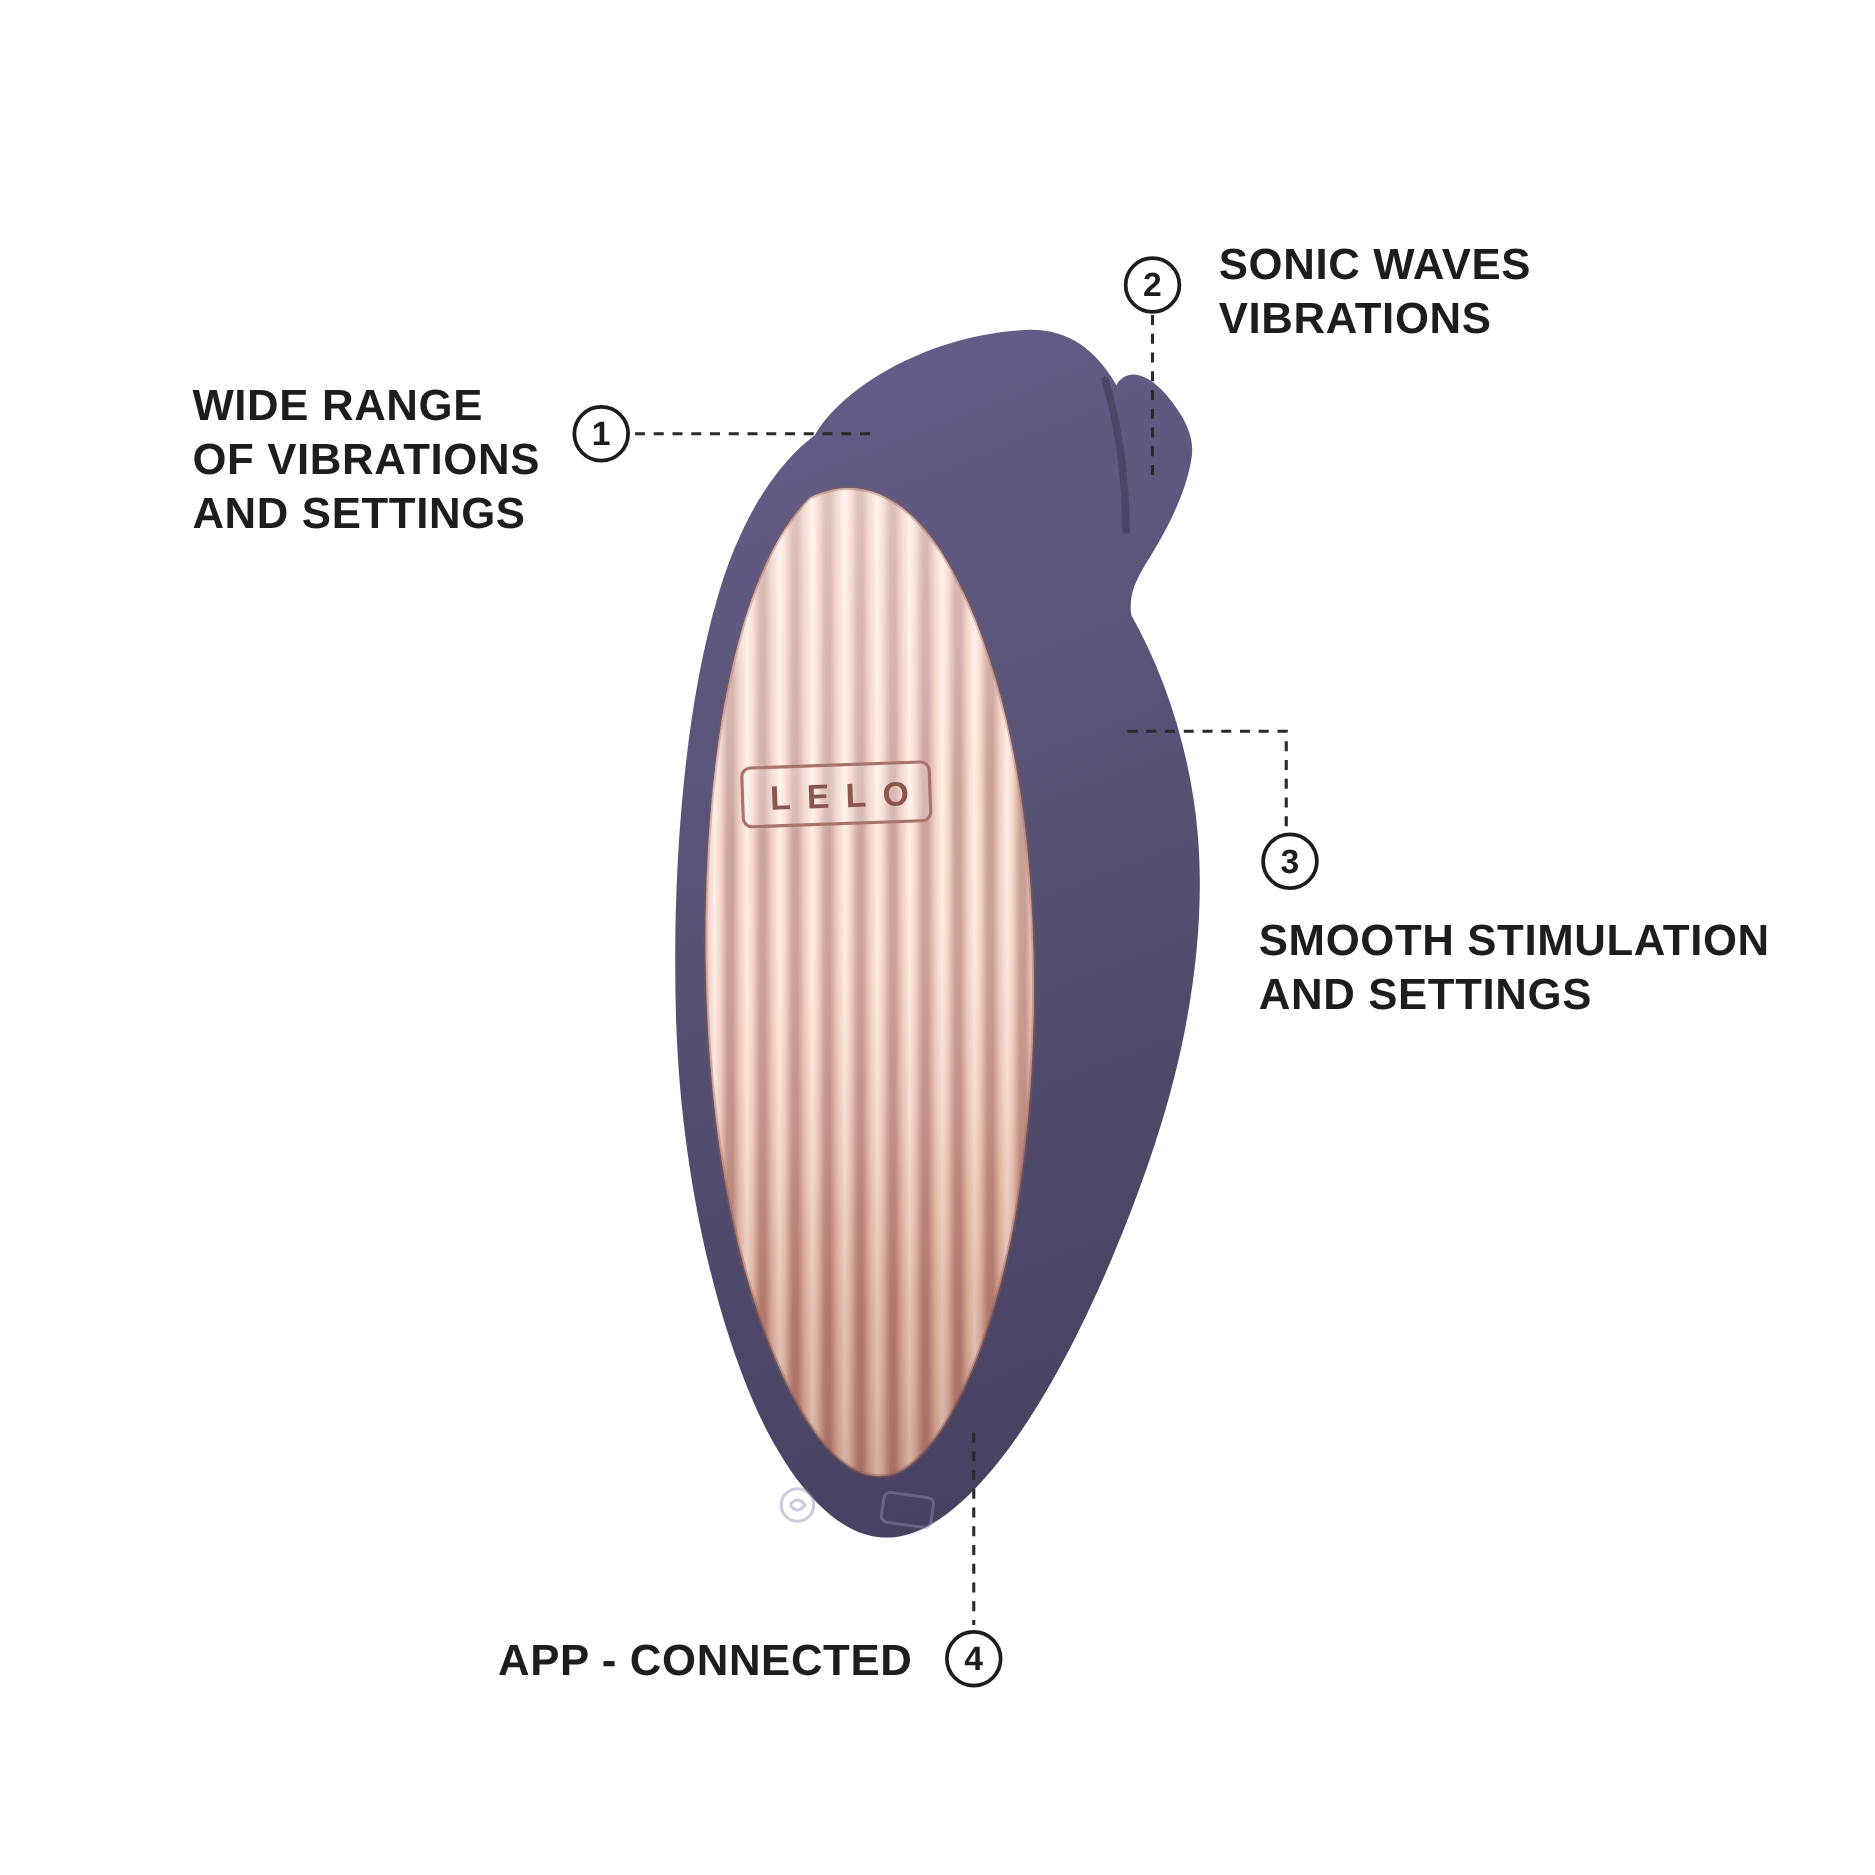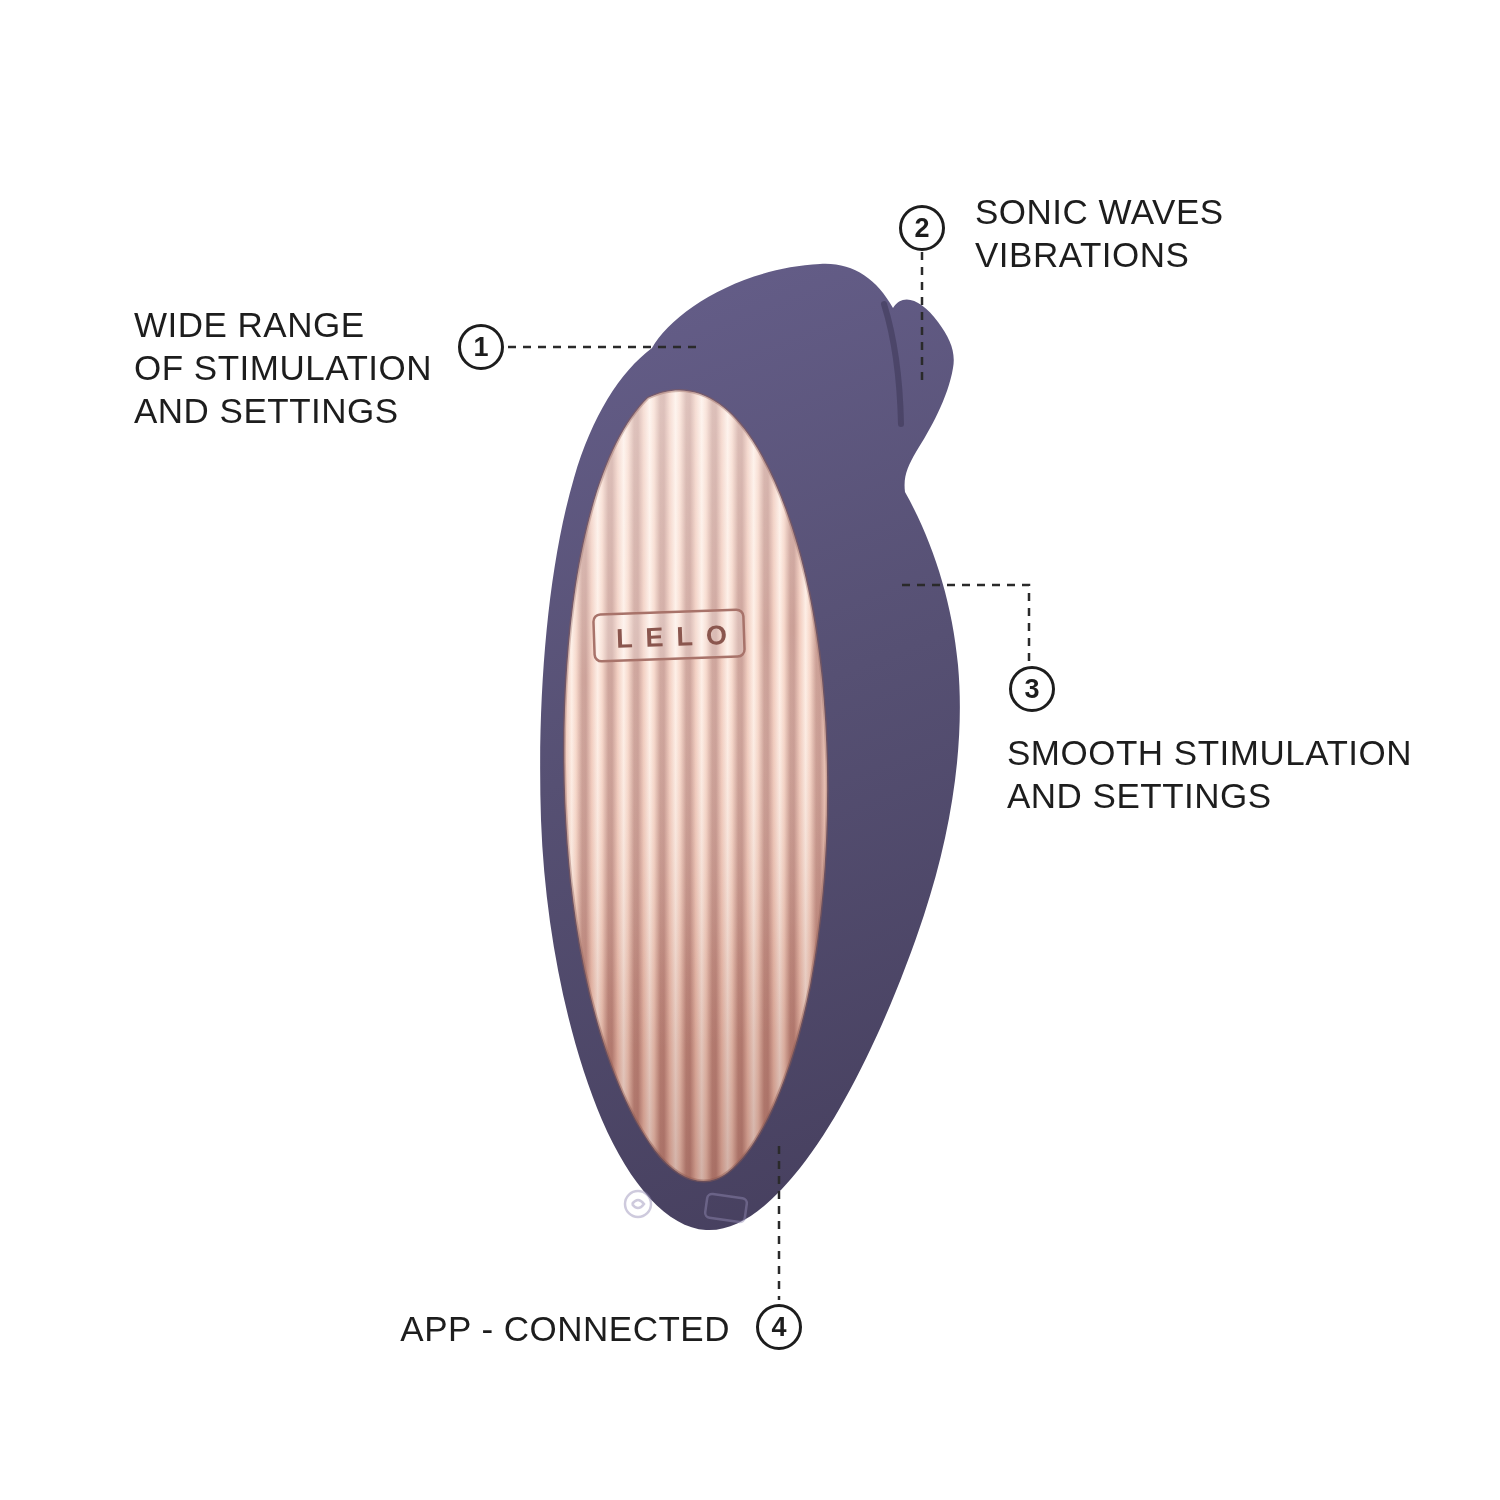--- a/index.html
+++ b/index.html
@@ -17,7 +17,7 @@
   .callout{
     position:absolute;
     color:#1d1d1d;
-    font-weight:400;
+    font-weight:700;
     font-size:35px;
     line-height:43px;
     letter-spacing:0.5px;

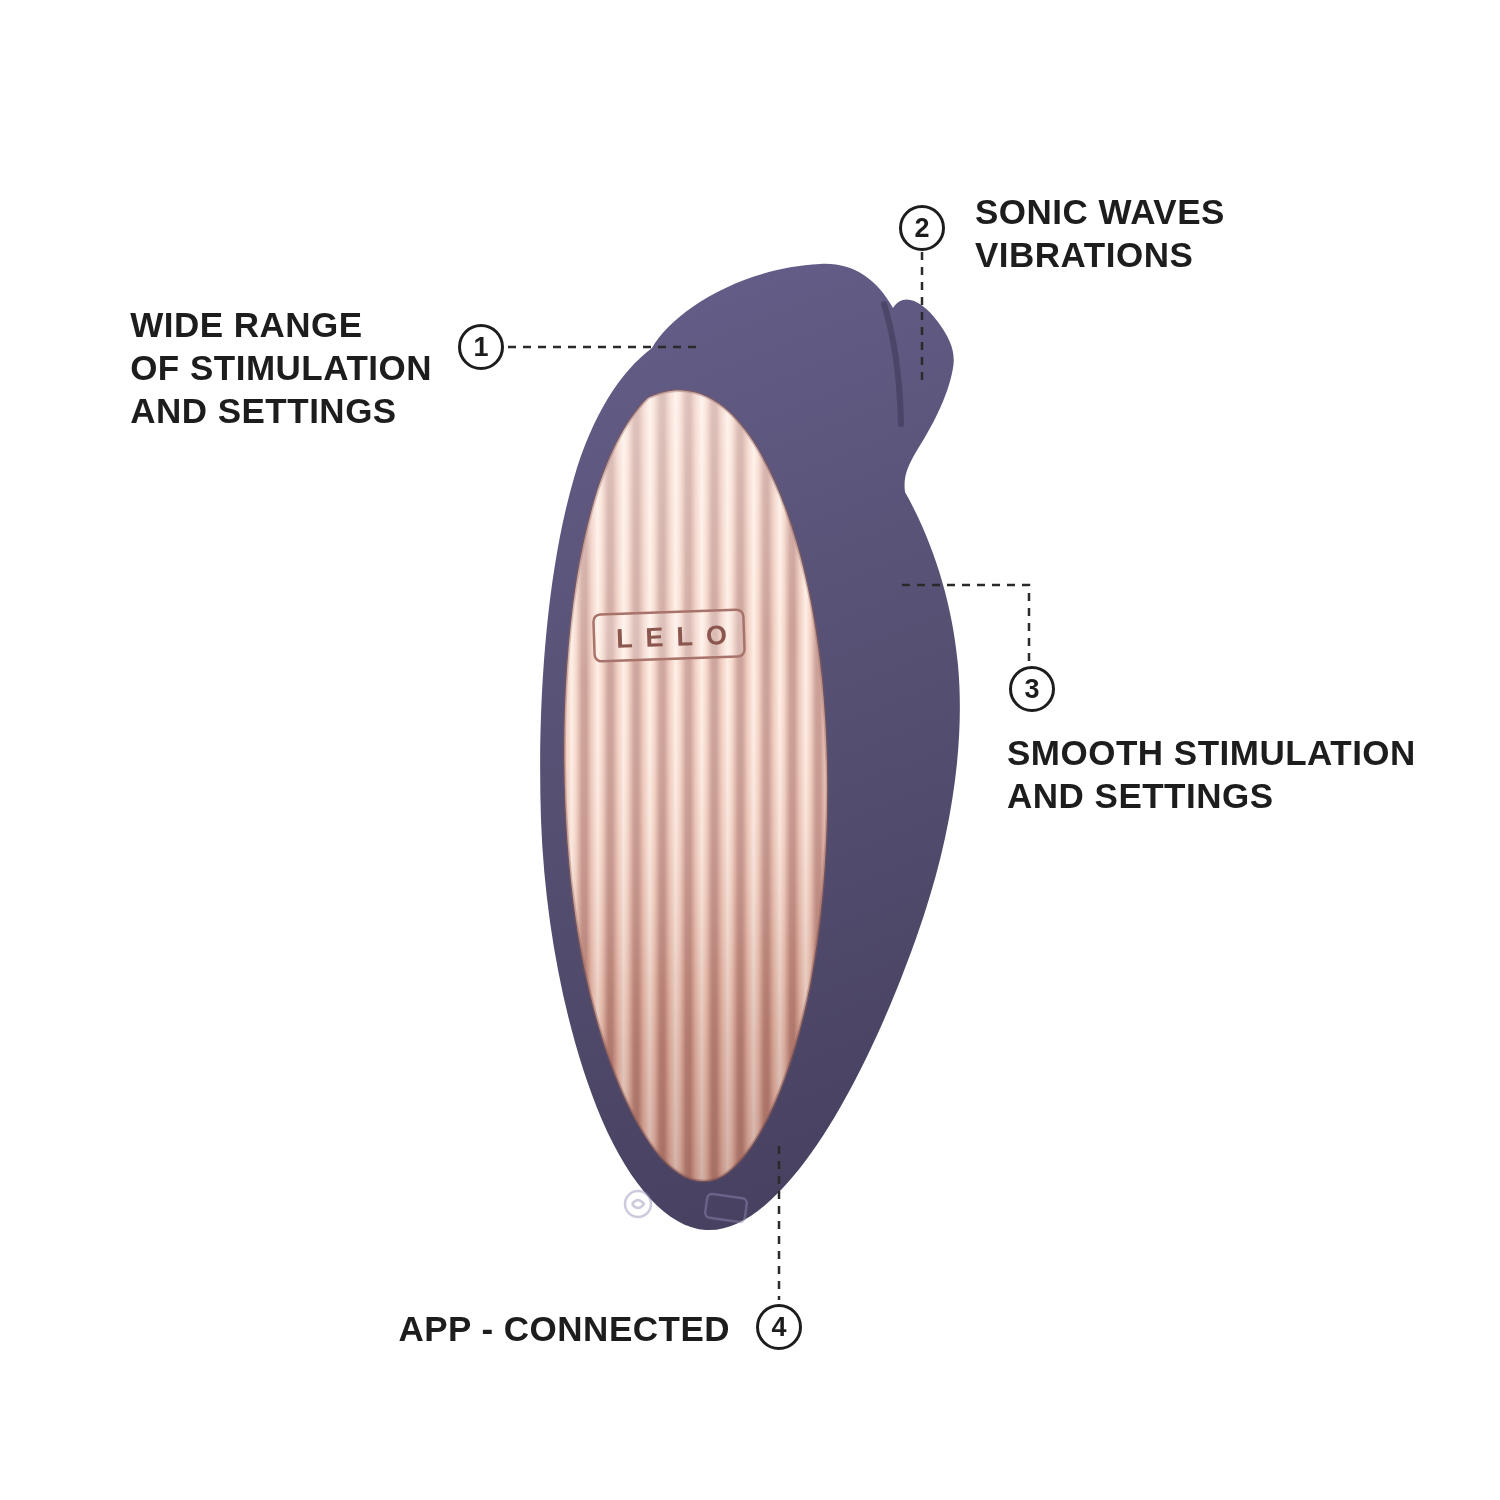--- a/index.html
+++ b/index.html
@@ -143,7 +143,7 @@
 
   <div class="callout align-right" id="callout-1">
     <div>WIDE RANGE</div>
-    <div>OF STIMULATION</div>
+    <div>OF VIBRATIONS</div>
     <div>AND SETTINGS</div>
   </div>
   <div class="num-circle" id="circle-1">

